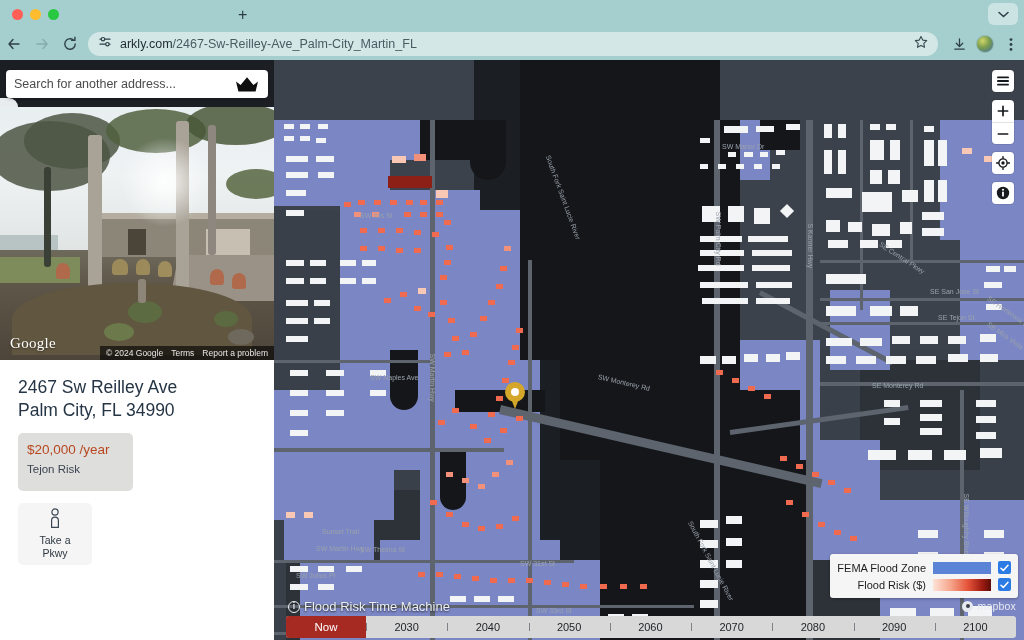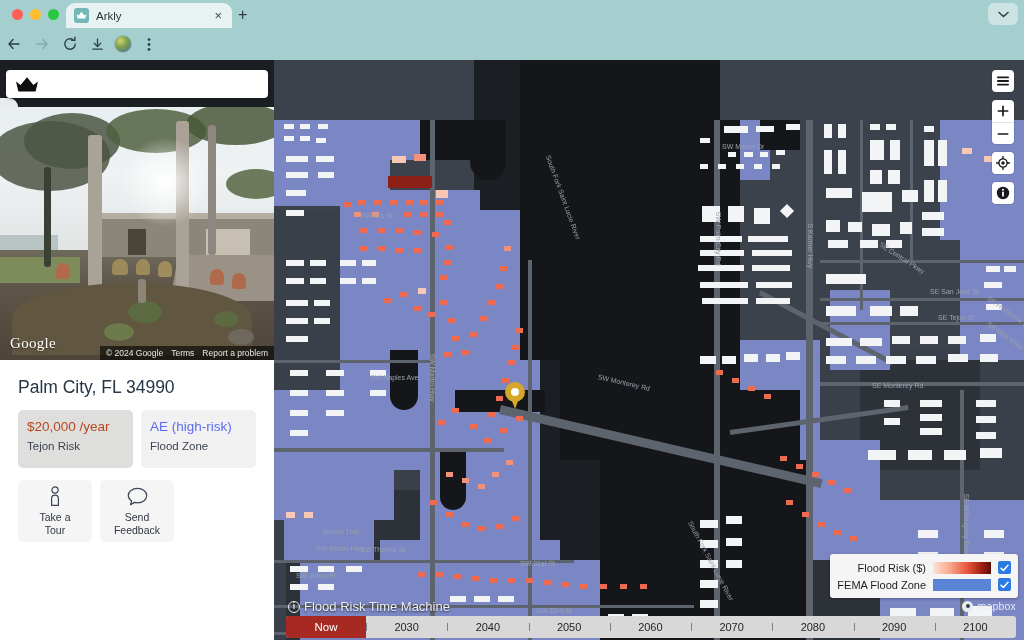--- a/index.html
+++ b/index.html
@@ -188,15 +188,6 @@
       <div class="tl red"></div>
       <div class="tl yellow"></div>
       <div class="tl green"></div>
-    </div>
-    <div id="tab-arkly">
-      <span id="tab-favicon">
-        <svg width="11" height="9" viewBox="0 0 11 9">
-            <path d="M0.6 3.2 L2.6 4.6 L5.5 0.8 L8.4 4.6 L10.4 3.2 L9.3 7.6 L1.7 7.6 Z" fill="#ffffff"></path>
-          </svg>
-      </span>
-      <span id="tab-title">Arkly</span>
-      <span id="tab-close">×</span>
     </div>
     <div id="new-tab-button">+</div>
     <div id="window-collapse-button">

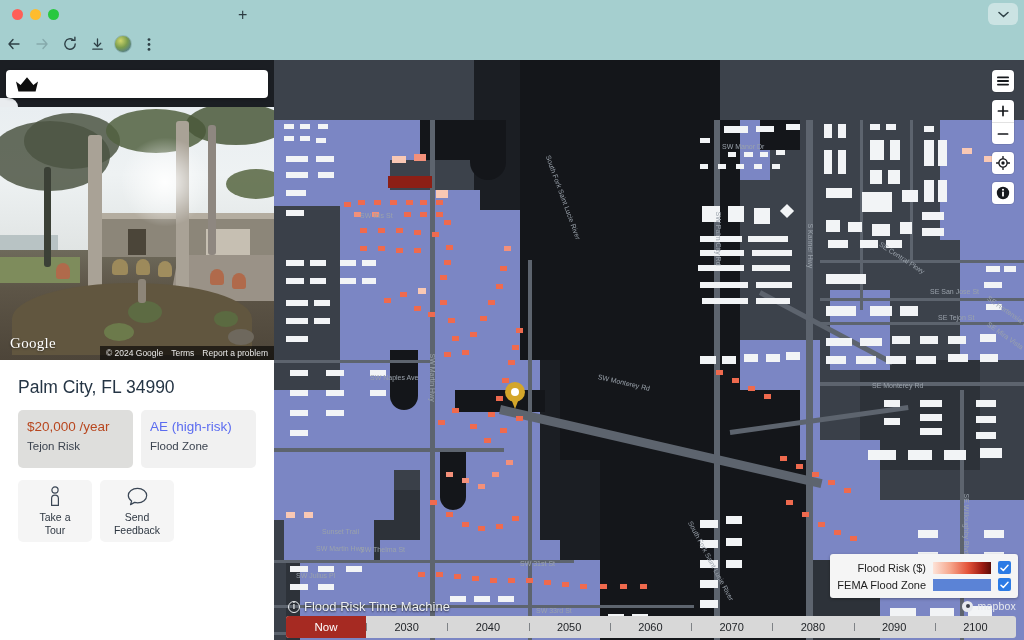--- a/index.html
+++ b/index.html
@@ -213,6 +213,21 @@
           <path d="M13.2 8 A5.2 5.2 0 1 1 11.3 4" stroke="currentColor" stroke-width="1.4" fill="none" stroke-linecap="round"></path>
           <path d="M12.9 1.2 L12.9 4.4 L9.7 4.4" stroke="currentColor" stroke-width="1.4" fill="none" stroke-linecap="round" stroke-linejoin="round"></path>
         </svg>
+    </div>
+    <div id="omnibox">
+      <span>
+        <svg width="14" height="14" viewBox="0 0 14 14">
+            <path d="M2 4.2 H12 M2 9.2 H12" stroke="#2e4046" stroke-width="1.2" stroke-linecap="round"></path>
+            <circle cx="5" cy="4.2" r="1.7" fill="#d3e7e7" stroke="#2e4046" stroke-width="1.2"></circle>
+            <circle cx="9.4" cy="9.2" r="1.7" fill="#d3e7e7" stroke="#2e4046" stroke-width="1.2"></circle>
+          </svg>
+      </span>
+      <span id="omnibox-url"><span class="domain">arkly.com</span><span class="path">/2467-Sw-Reilley-Ave_Palm-City_Martin_FL</span></span>
+      <span id="star-icon">
+        <svg width="14" height="14" viewBox="0 0 14 14">
+            <path d="M7 1.4 L8.75 5.1 L12.7 5.6 L9.8 8.35 L10.55 12.3 L7 10.4 L3.45 12.3 L4.2 8.35 L1.3 5.6 L5.25 5.1 Z" stroke="currentColor" stroke-width="1.1" fill="none" stroke-linejoin="round"></path>
+          </svg>
+      </span>
     </div>
     <div class="tb-icon">
       <svg width="15" height="15" viewBox="0 0 15 15">

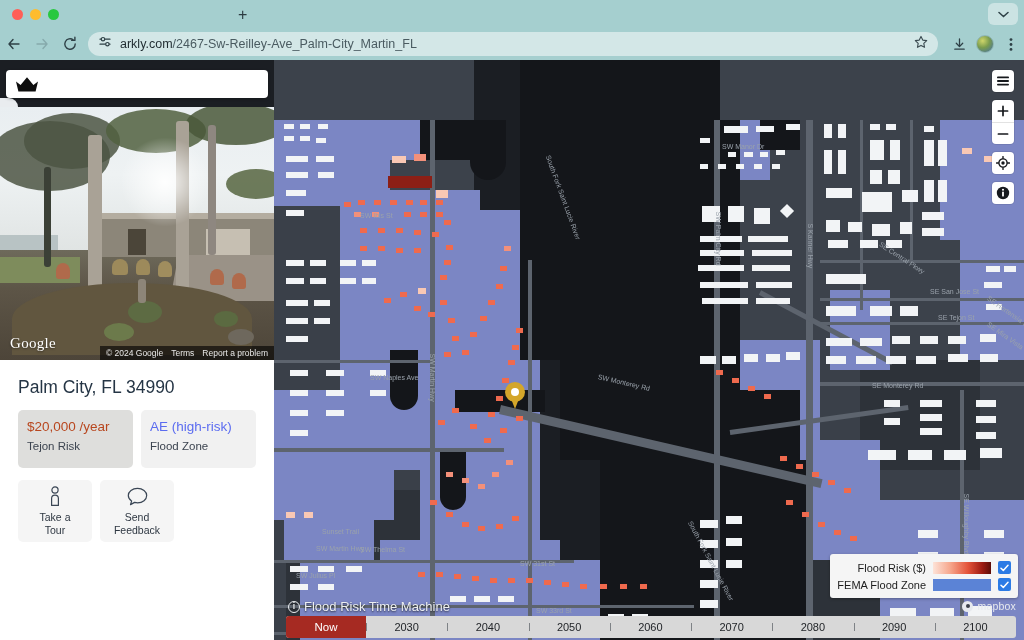--- a/index.html
+++ b/index.html
@@ -717,6 +717,7 @@
 
     <div id="searchbar-wrap">
       <div id="search-input-box">
+        <span id="search-placeholder">Search for another address...</span>
         <span id="search-logo">
           <svg width="24" height="17" viewBox="0 0 24 17">
               <path d="M1 5.6 L5.6 9.1 L12 1.2 L18.4 9.1 L23 5.6 L20.6 15.6 L3.4 15.6 Z" fill="#0e0e0e"></path>

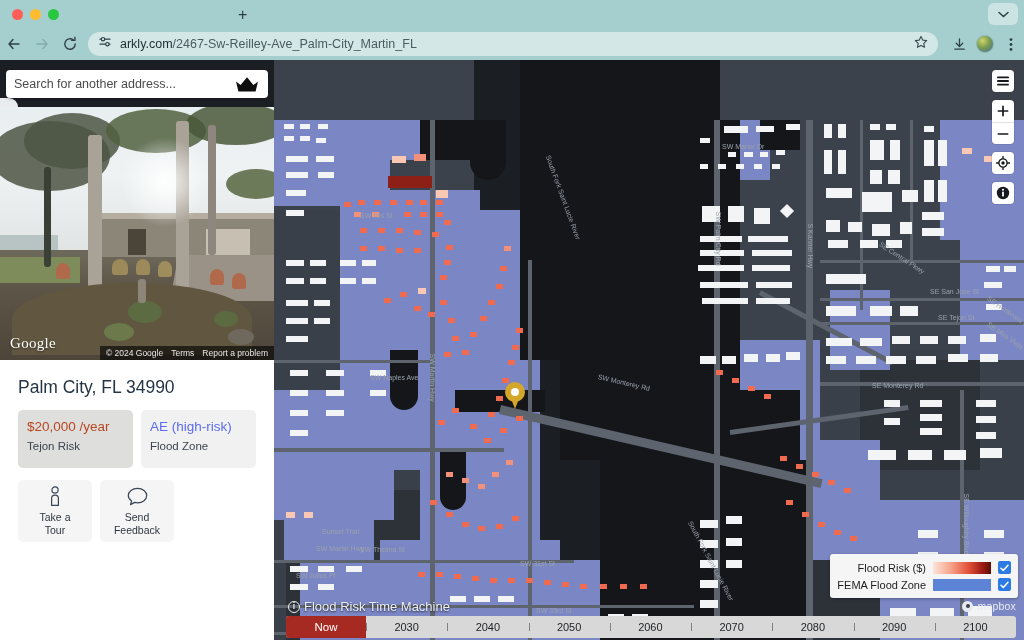--- a/index.html
+++ b/index.html
@@ -770,6 +770,7 @@
     </div>
 
     <div id="info-card">
+      <div id="address-line1">2467 Sw Reilley Ave</div>
       <div id="address-line2">Palm City, FL 34990</div>
 
       <div id="stats-grid">

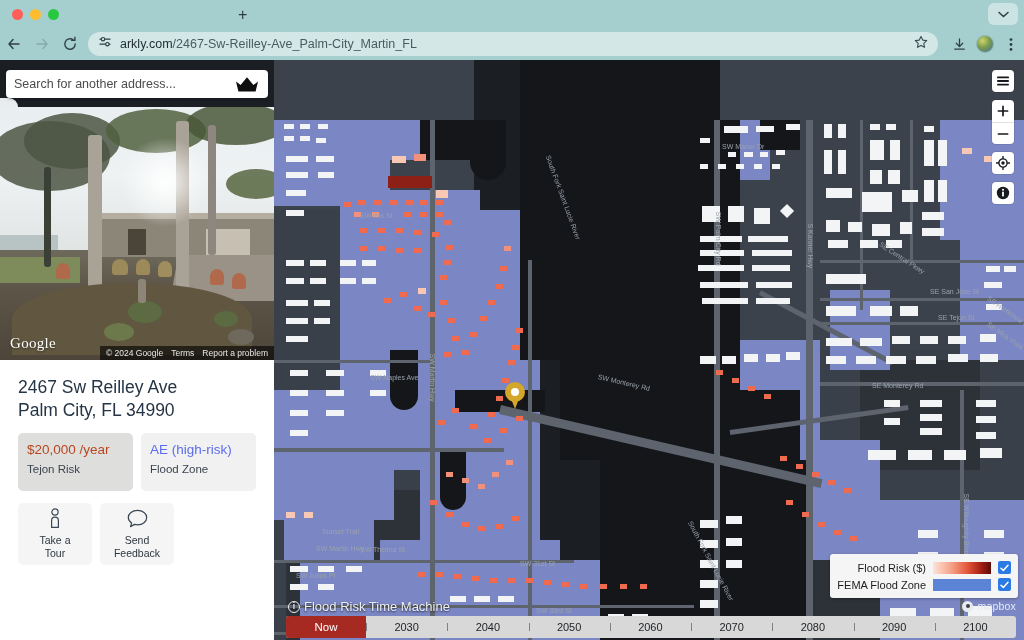--- a/index.html
+++ b/index.html
@@ -778,10 +778,6 @@
           <div class="stat-value risk">$20,000 /year</div>
           <div class="stat-label">Tejon Risk</div>
         </div>
-        <div class="stat-card">
-          <div class="stat-value zone">AE   (high-risk)</div>
-          <div class="stat-label">Flood Zone</div>
-        </div>
       </div>
 
       <div id="actions-row">

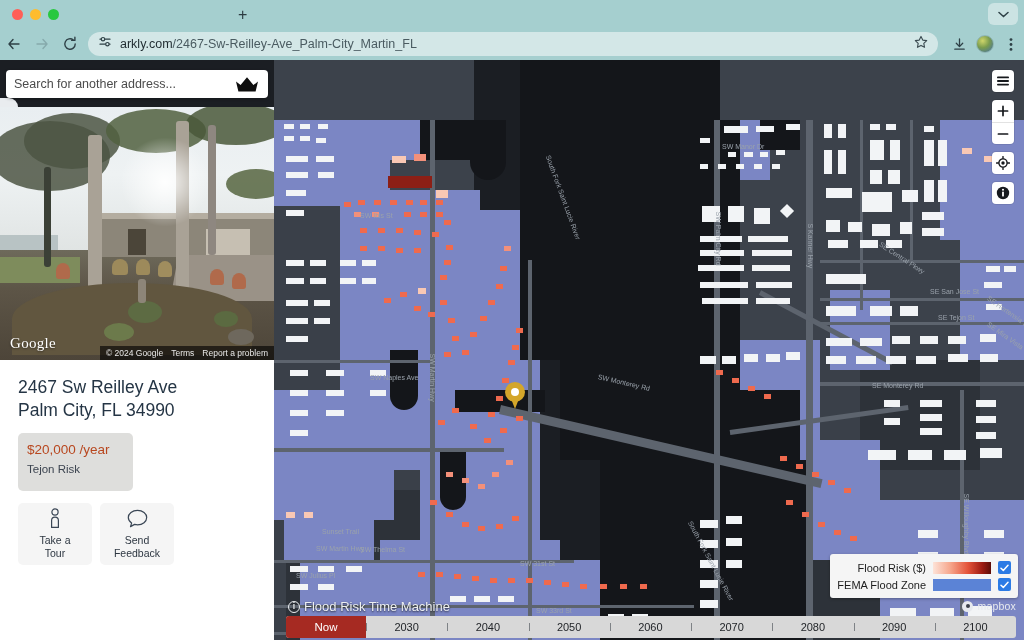--- a/index.html
+++ b/index.html
@@ -790,14 +790,6 @@
           </span>
           <span class="action-label"><span>Take a</span><br><span>Tour</span></span>
         </div>
-        <div class="action-btn">
-          <span class="action-icon">
-            <svg width="21" height="19" viewBox="0 0 21 19">
-                <path d="M10.5 1.4 C5.3 1.4 1.3 4.6 1.3 8.6 c0 2.2 1.3 4.2 3.3 5.5 L3.5 17.6 L7.6 15.4 c0.9 0.2 1.9 0.4 2.9 0.4 c5.2 0 9.2 -3.2 9.2 -7.2 c0 -4 -4 -7.2 -9.2 -7.2 Z" stroke="currentColor" stroke-width="1.2" fill="none" stroke-linejoin="round"></path>
-              </svg>
-          </span>
-          <span class="action-label"><span>Send</span><br><span>Feedback</span></span>
-        </div>
       </div>
 
     </div>

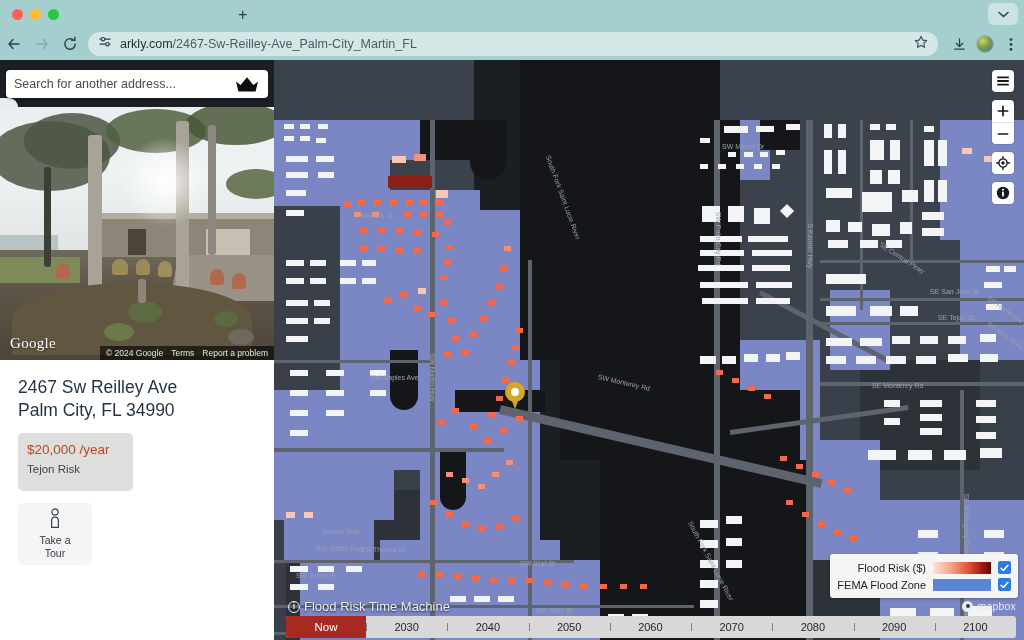--- a/index.html
+++ b/index.html
@@ -788,7 +788,7 @@
                 <path d="M4.6 19.4 V12.6 a3.4 3.4 0 0 1 6.8 0 v6.8 Z" stroke="currentColor" stroke-width="1.2" fill="none" stroke-linejoin="round"></path>
               </svg>
           </span>
-          <span class="action-label"><span>Take a</span><br><span>Tour</span></span>
+          <span class="action-label"><span>Take a</span><br><span>Pkwy</span></span>
         </div>
       </div>
 

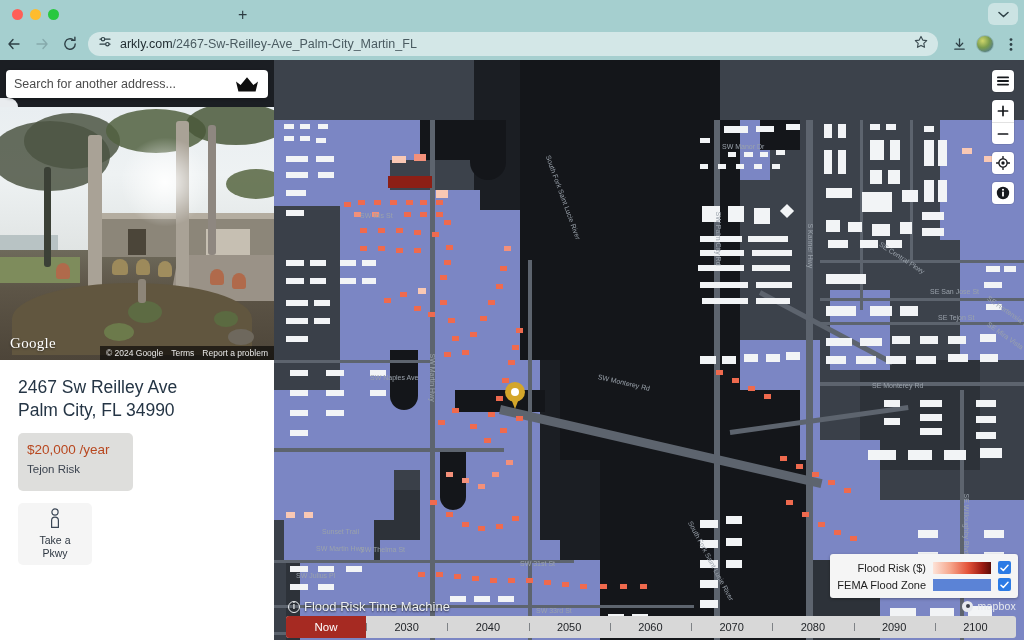--- a/index.html
+++ b/index.html
@@ -665,8 +665,8 @@
 
     <div id="legend">
       <div class="legend-row">
-        <span class="legend-label">Flood Risk ($)</span>
-        <span class="legend-swatch risk"></span>
+        <span class="legend-label">FEMA Flood Zone</span>
+        <span class="legend-swatch fema"></span>
         <span class="legend-check">
           <svg width="9" height="8" viewBox="0 0 9 8">
               <path d="M1 4.2 L3.3 6.4 L8 1.3" stroke="#fff" stroke-width="1.5" fill="none" stroke-linecap="round" stroke-linejoin="round"></path>
@@ -674,8 +674,8 @@
         </span>
       </div>
       <div class="legend-row">
-        <span class="legend-label">FEMA Flood Zone</span>
-        <span class="legend-swatch fema"></span>
+        <span class="legend-label">Flood Risk ($)</span>
+        <span class="legend-swatch risk"></span>
         <span class="legend-check">
           <svg width="9" height="8" viewBox="0 0 9 8">
               <path d="M1 4.2 L3.3 6.4 L8 1.3" stroke="#fff" stroke-width="1.5" fill="none" stroke-linecap="round" stroke-linejoin="round"></path>

